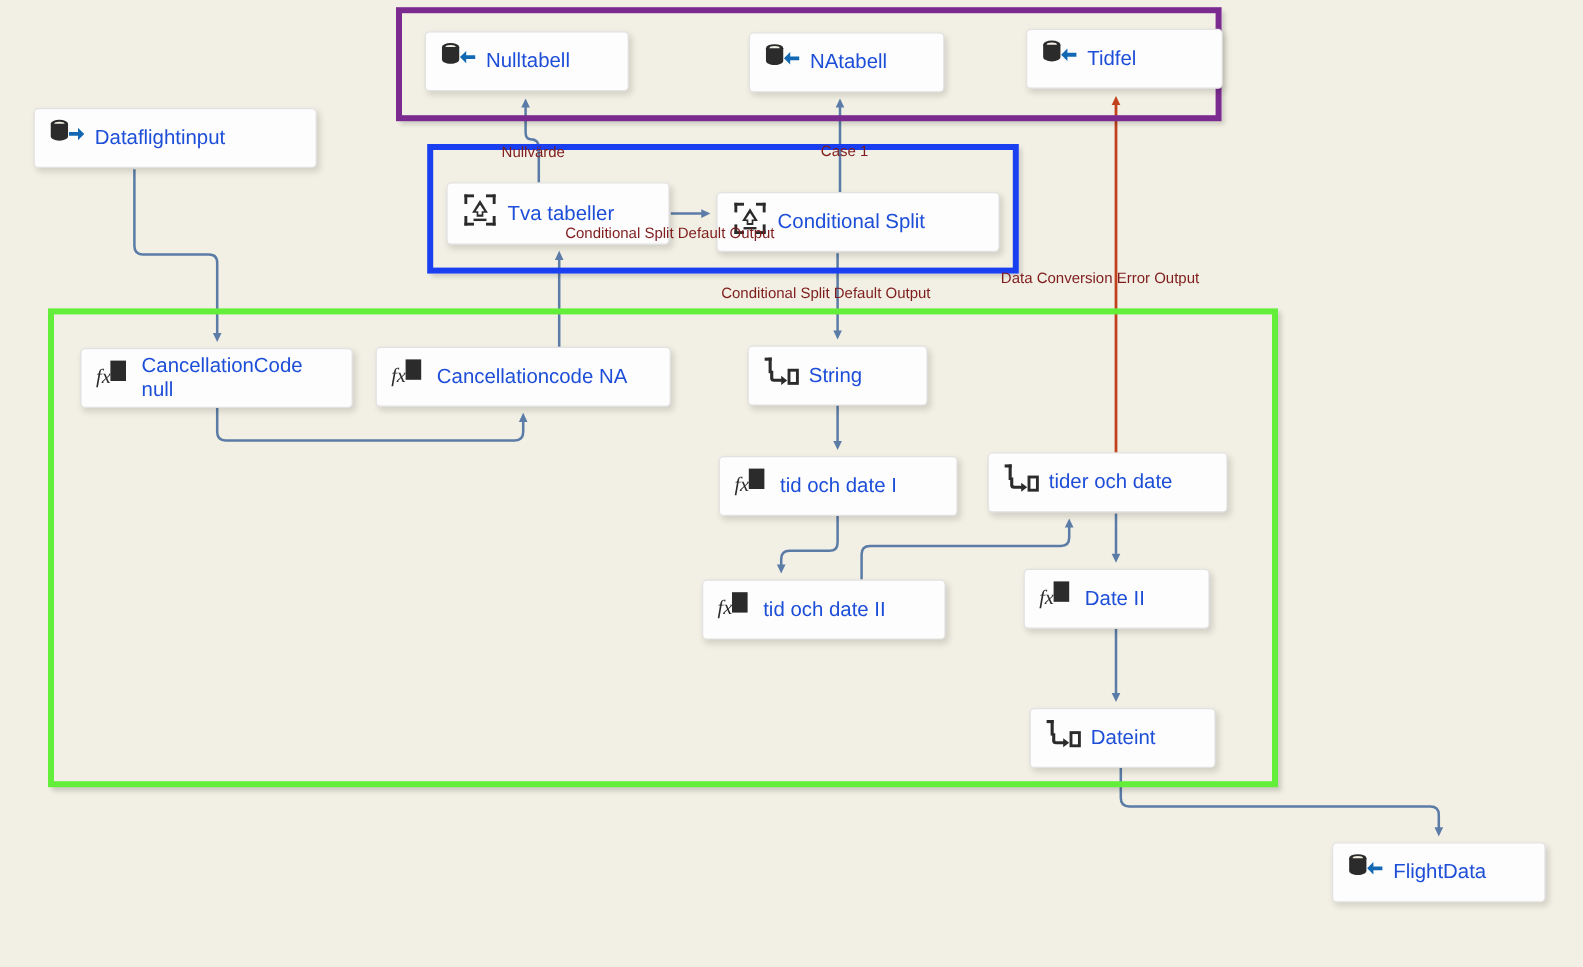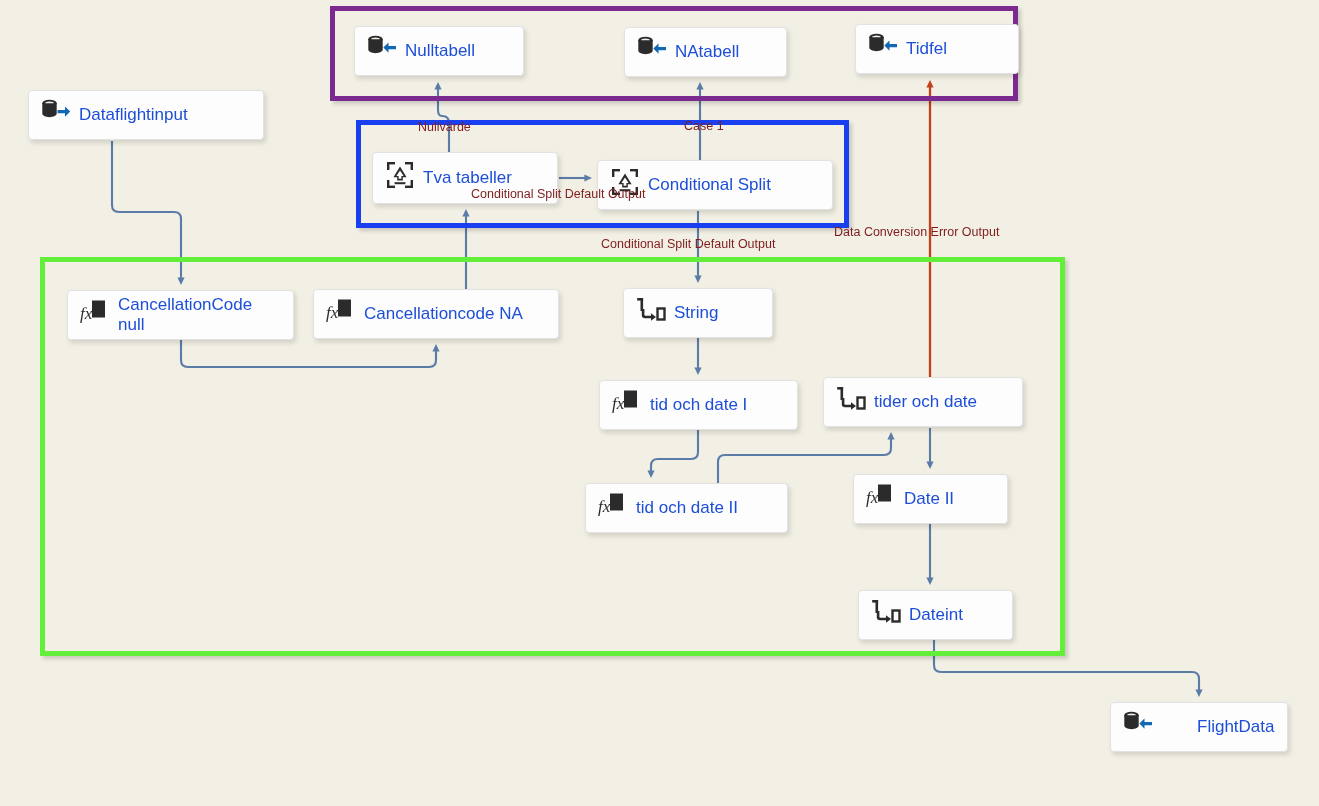--- a/index.html
+++ b/index.html
@@ -314,7 +314,7 @@
     <span class="node-label">Dateint</span>
   </div>
 
-  <div class="node" style="left:1110px; top:702px; width:178px; height:50px;gap:36px;">
+  <div class="node" style="left:1110px; top:702px; width:178px; height:50px;">
     <span class="icon">
       <svg width="30" height="22" viewBox="0 0 30 22">
         <ellipse cx="8.5" cy="5.2" rx="7.2" ry="3.4" fill="#2b2b2b"></ellipse>

